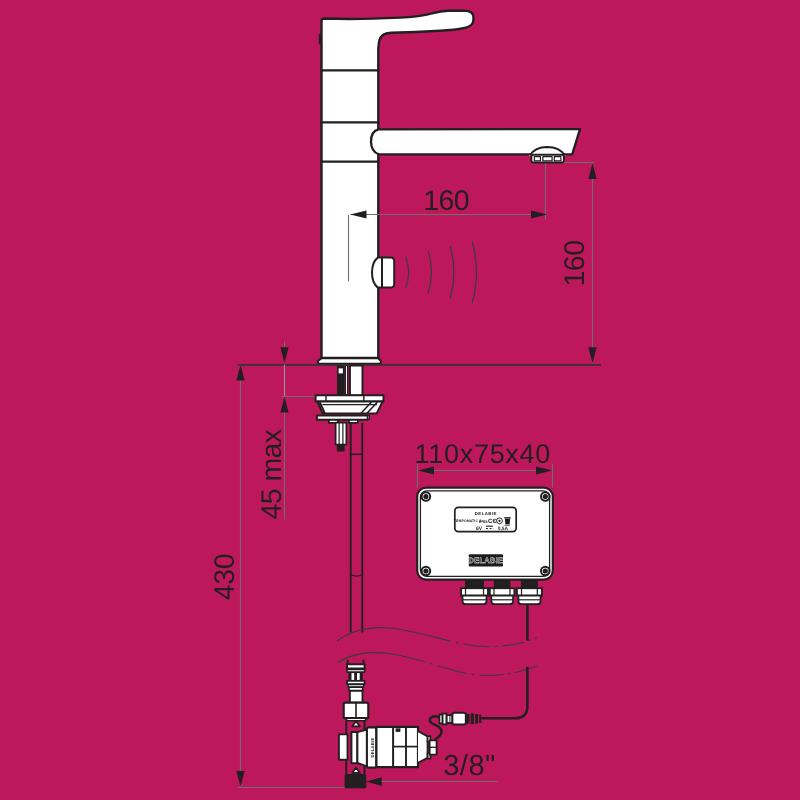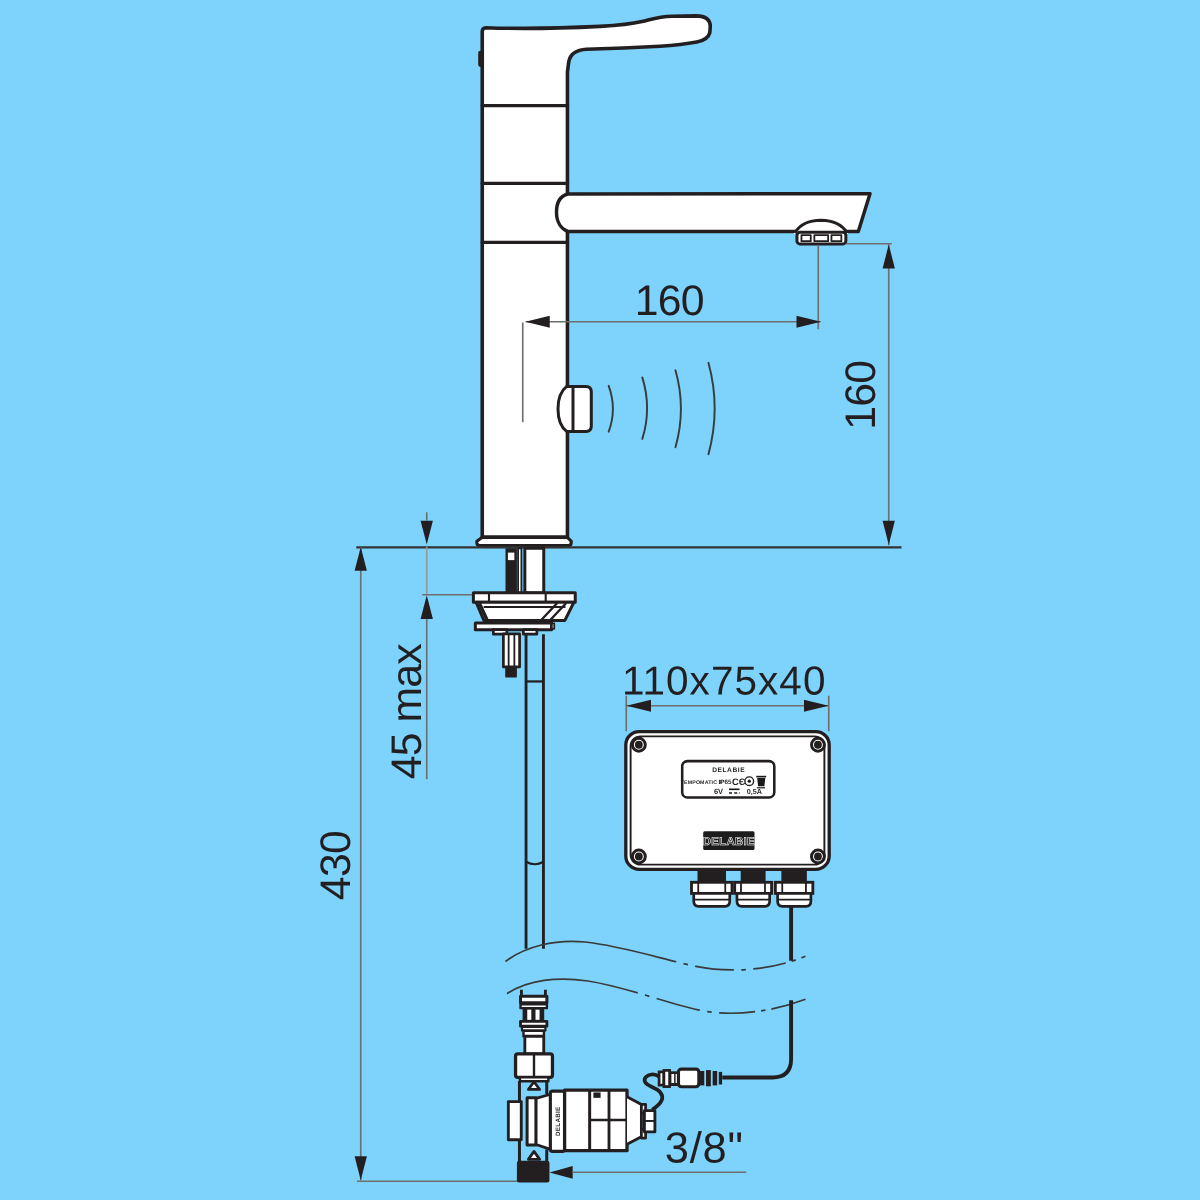--- a/index.html
+++ b/index.html
@@ -3,7 +3,7 @@
 <meta charset="utf-8">
 <style>
   html,body{margin:0;padding:0;background:#fff;}
-  #page{width:800px;height:800px;position:relative;background:#7dd3fc;overflow:hidden;}
+  #page{width:800px;height:800px;position:relative;background:#be185d;overflow:hidden;}
   svg{position:absolute;top:0;left:0;}
   text{font-family:"Liberation Sans",sans-serif;fill:#231f20;text-rendering:geometricPrecision;}
 </style>

